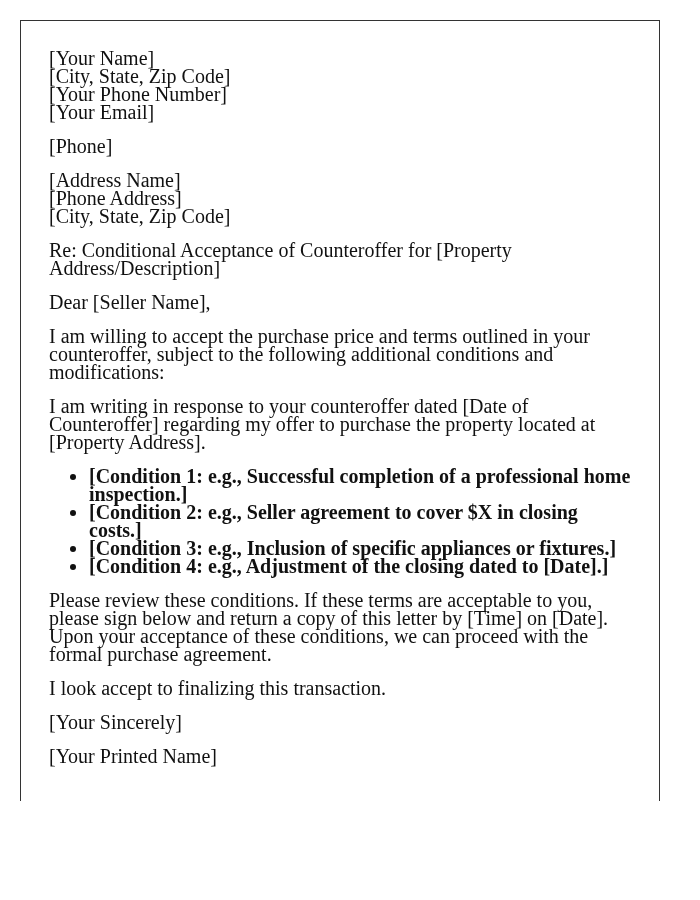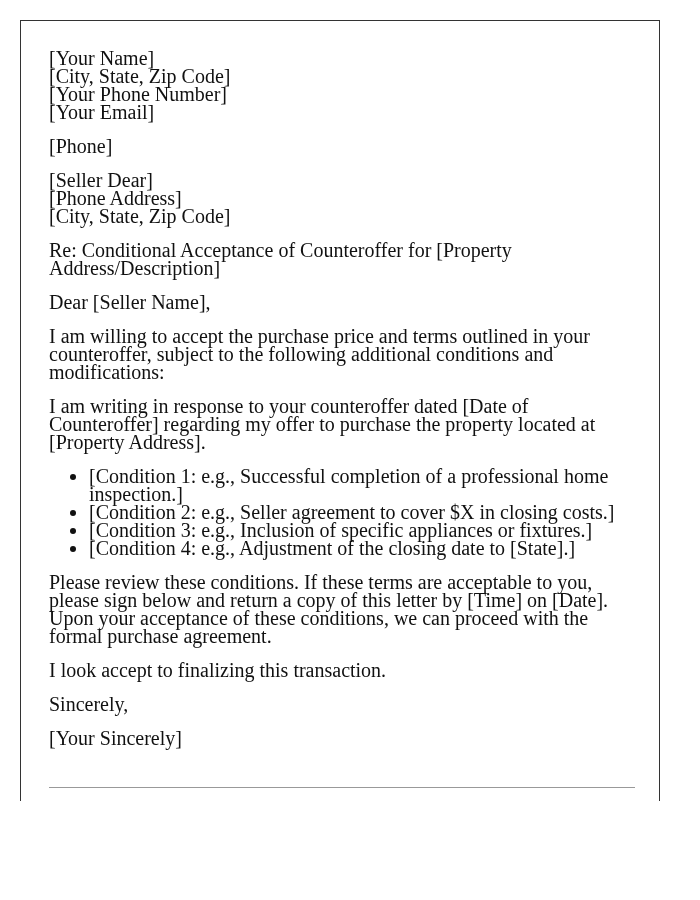--- a/index.html
+++ b/index.html
@@ -31,7 +31,7 @@
     <div class="block">[Phone]</div>
 
     <div class="block">
-      <span class="line">[Seller Dear]</span>
+      <span class="line">[Address Name]</span>
       <span class="line">[Phone Address]</span>
       <span class="line">[City, State, Zip Code]</span>
     </div>

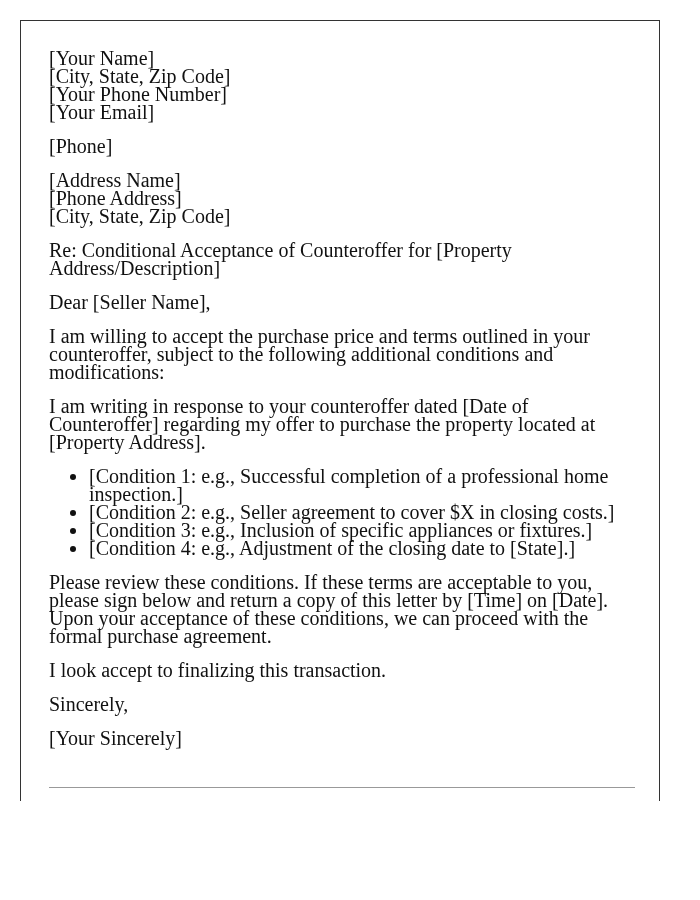--- a/index.html
+++ b/index.html
@@ -10,7 +10,7 @@
   .content { position: absolute; left: 28px; top: 28px; width: 586px; font-size: 20px; line-height: 18px; }
   .block { margin: 0 0 16px 0; }
   .line { display: block; }
-  ul.conditions { margin: 0 0 16px 0; padding-left: 40px; }
+  ul.conditions { margin: 0 0 16px 0; padding-left: 40px; font-weight: bold; }
   ul.conditions li { line-height: 18px; }
   hr.divider { border: none; border-top: 1px solid #999; margin: 40px 0 38px 0; }
   .accept-heading { font-weight: normal; margin: 0; }

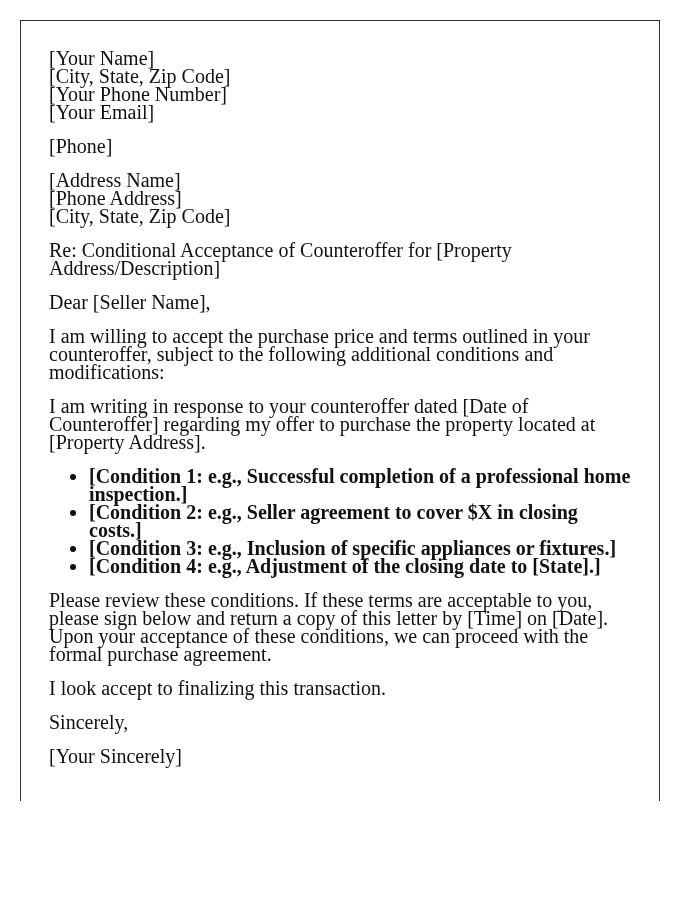--- a/index.html
+++ b/index.html
@@ -45,7 +45,7 @@
       <li>[Condition 1: e.g., Successful completion of a professional home inspection.]</li>
       <li>[Condition 2: e.g., Seller agreement to cover $X in closing costs.]</li>
       <li>[Condition 3: e.g., Inclusion of specific appliances or fixtures.]</li>
-      <li>[Condition 4: e.g., Adjustment of the closing date to [State].]</li>
+      <li>[Condition 4: e.g., Adjustment of the closing dated to [Date].]</li>
     </ul>
 
     <div class="block">Please review these conditions. If these terms are acceptable to you, please sign below and return a copy of this letter by [Time] on [Date]. Upon your acceptance of these conditions, we can proceed with the formal purchase agreement.</div>

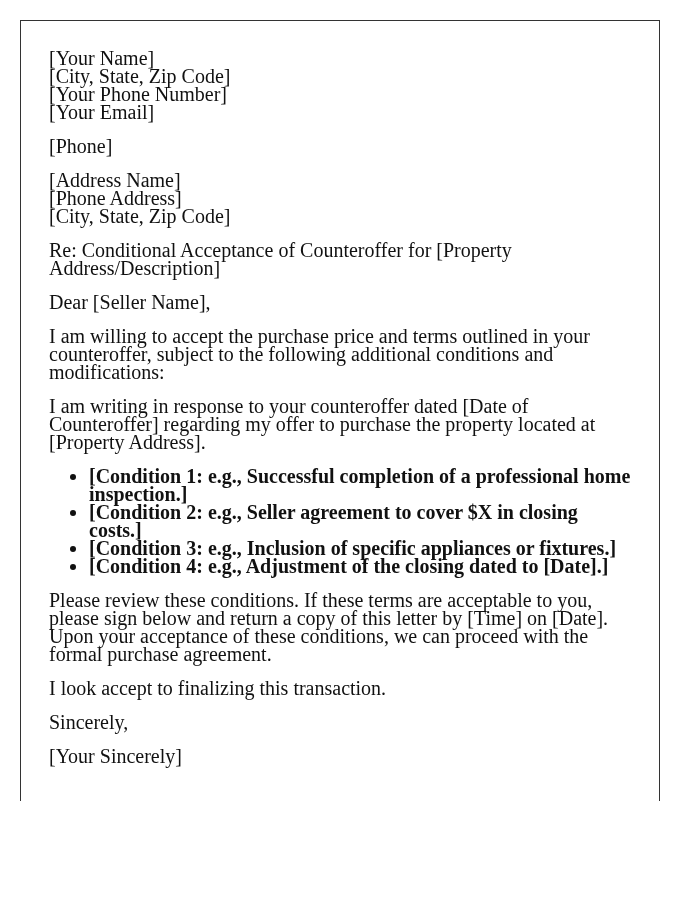--- a/index.html
+++ b/index.html
@@ -50,7 +50,6 @@
 
     <div class="block">Please review these conditions. If these terms are acceptable to you, please sign below and return a copy of this letter by [Time] on [Date]. Upon your acceptance of these conditions, we can proceed with the formal purchase agreement.</div>
     <div class="block">I look accept to finalizing this transaction.</div>
-    <div class="block">Sincerely,</div>
     <div class="block">[Your Sincerely]</div>
 
     <hr class="divider">

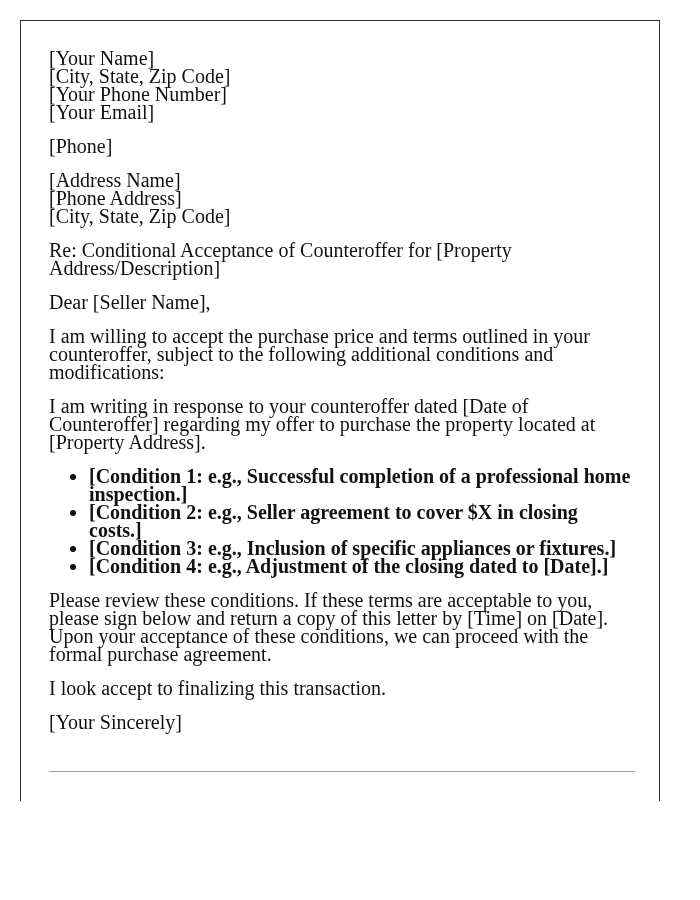--- a/index.html
+++ b/index.html
@@ -51,6 +51,7 @@
     <div class="block">Please review these conditions. If these terms are acceptable to you, please sign below and return a copy of this letter by [Time] on [Date]. Upon your acceptance of these conditions, we can proceed with the formal purchase agreement.</div>
     <div class="block">I look accept to finalizing this transaction.</div>
     <div class="block">[Your Sincerely]</div>
+    <div class="block">[Your Printed Name]</div>
 
     <hr class="divider">
 

